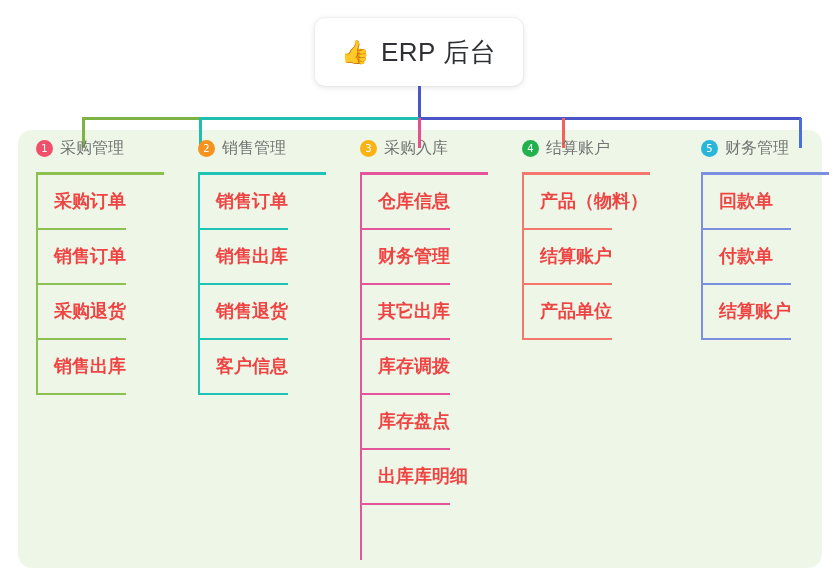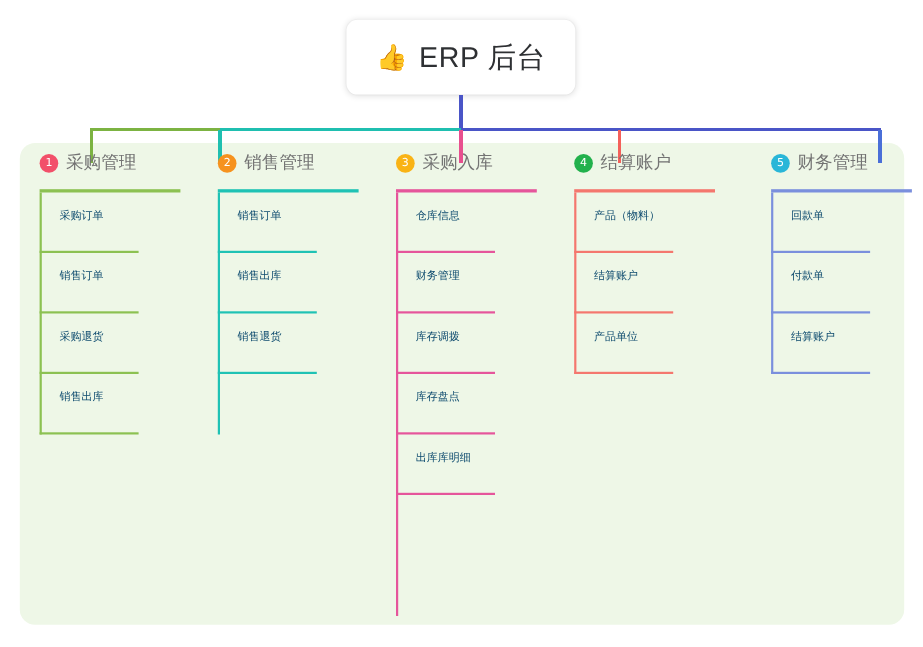--- a/index.html
+++ b/index.html
@@ -134,9 +134,10 @@
     position: absolute;
     left: 36px;
     top: 14px;
-    font-size: 10px;
-    color: #0c4a6e;
+    font-size: 18px;
+    color: #ef4444;
     white-space: nowrap;
+    font-weight: bold;
   }
   .item-rule {
     position: absolute;

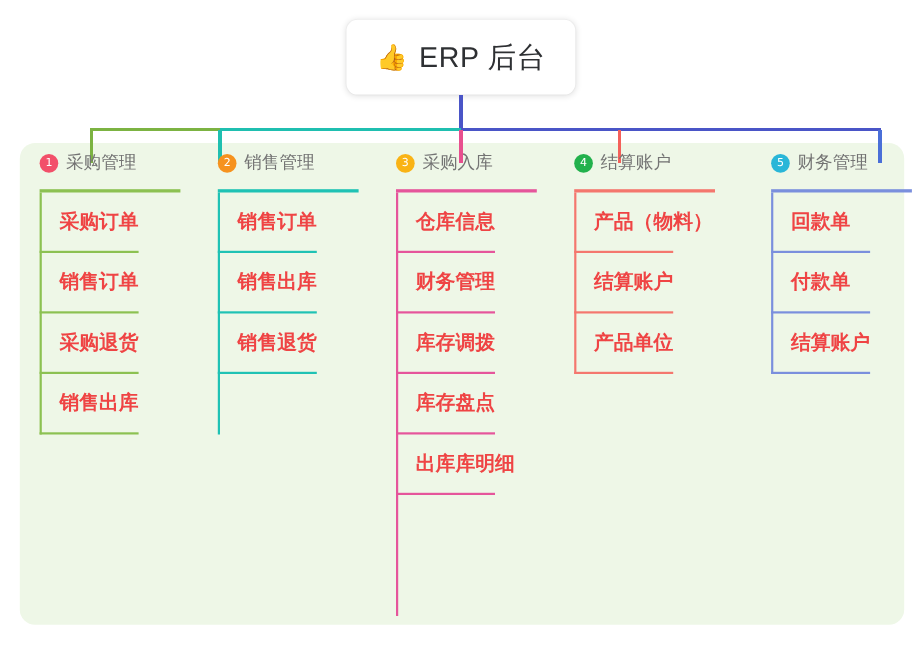--- a/index.html
+++ b/index.html
@@ -237,6 +237,10 @@
           <div class="item-rule" style="background: rgb(229, 85, 155);"></div>
         </div>
         <div class="item">
+          <span class="item-label">其它出库</span>
+          <div class="item-rule" style="background: rgb(229, 85, 155);"></div>
+        </div>
+        <div class="item">
           <span class="item-label">库存调拨</span>
           <div class="item-rule" style="background: rgb(229, 85, 155);"></div>
         </div>

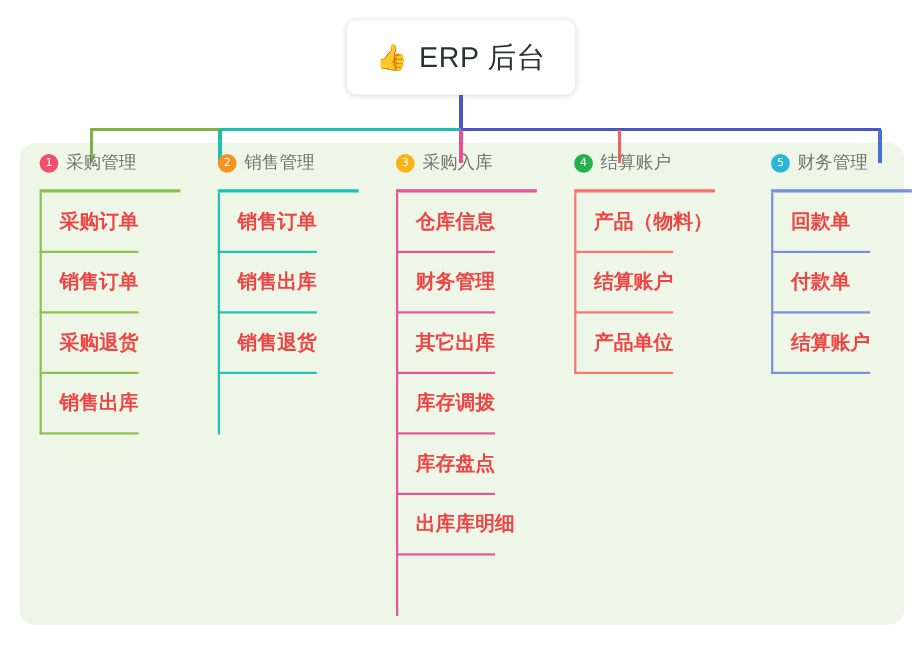--- a/index.html
+++ b/index.html
@@ -218,6 +218,10 @@
           <span class="item-label">销售退货</span>
           <div class="item-rule" style="background: rgb(31, 194, 180);"></div>
         </div>
+        <div class="item">
+          <span class="item-label">客户信息</span>
+          <div class="item-rule" style="background: rgb(31, 194, 180);"></div>
+        </div>
       </div>
     </div>
     <div class="column" style="left: 342px;">

